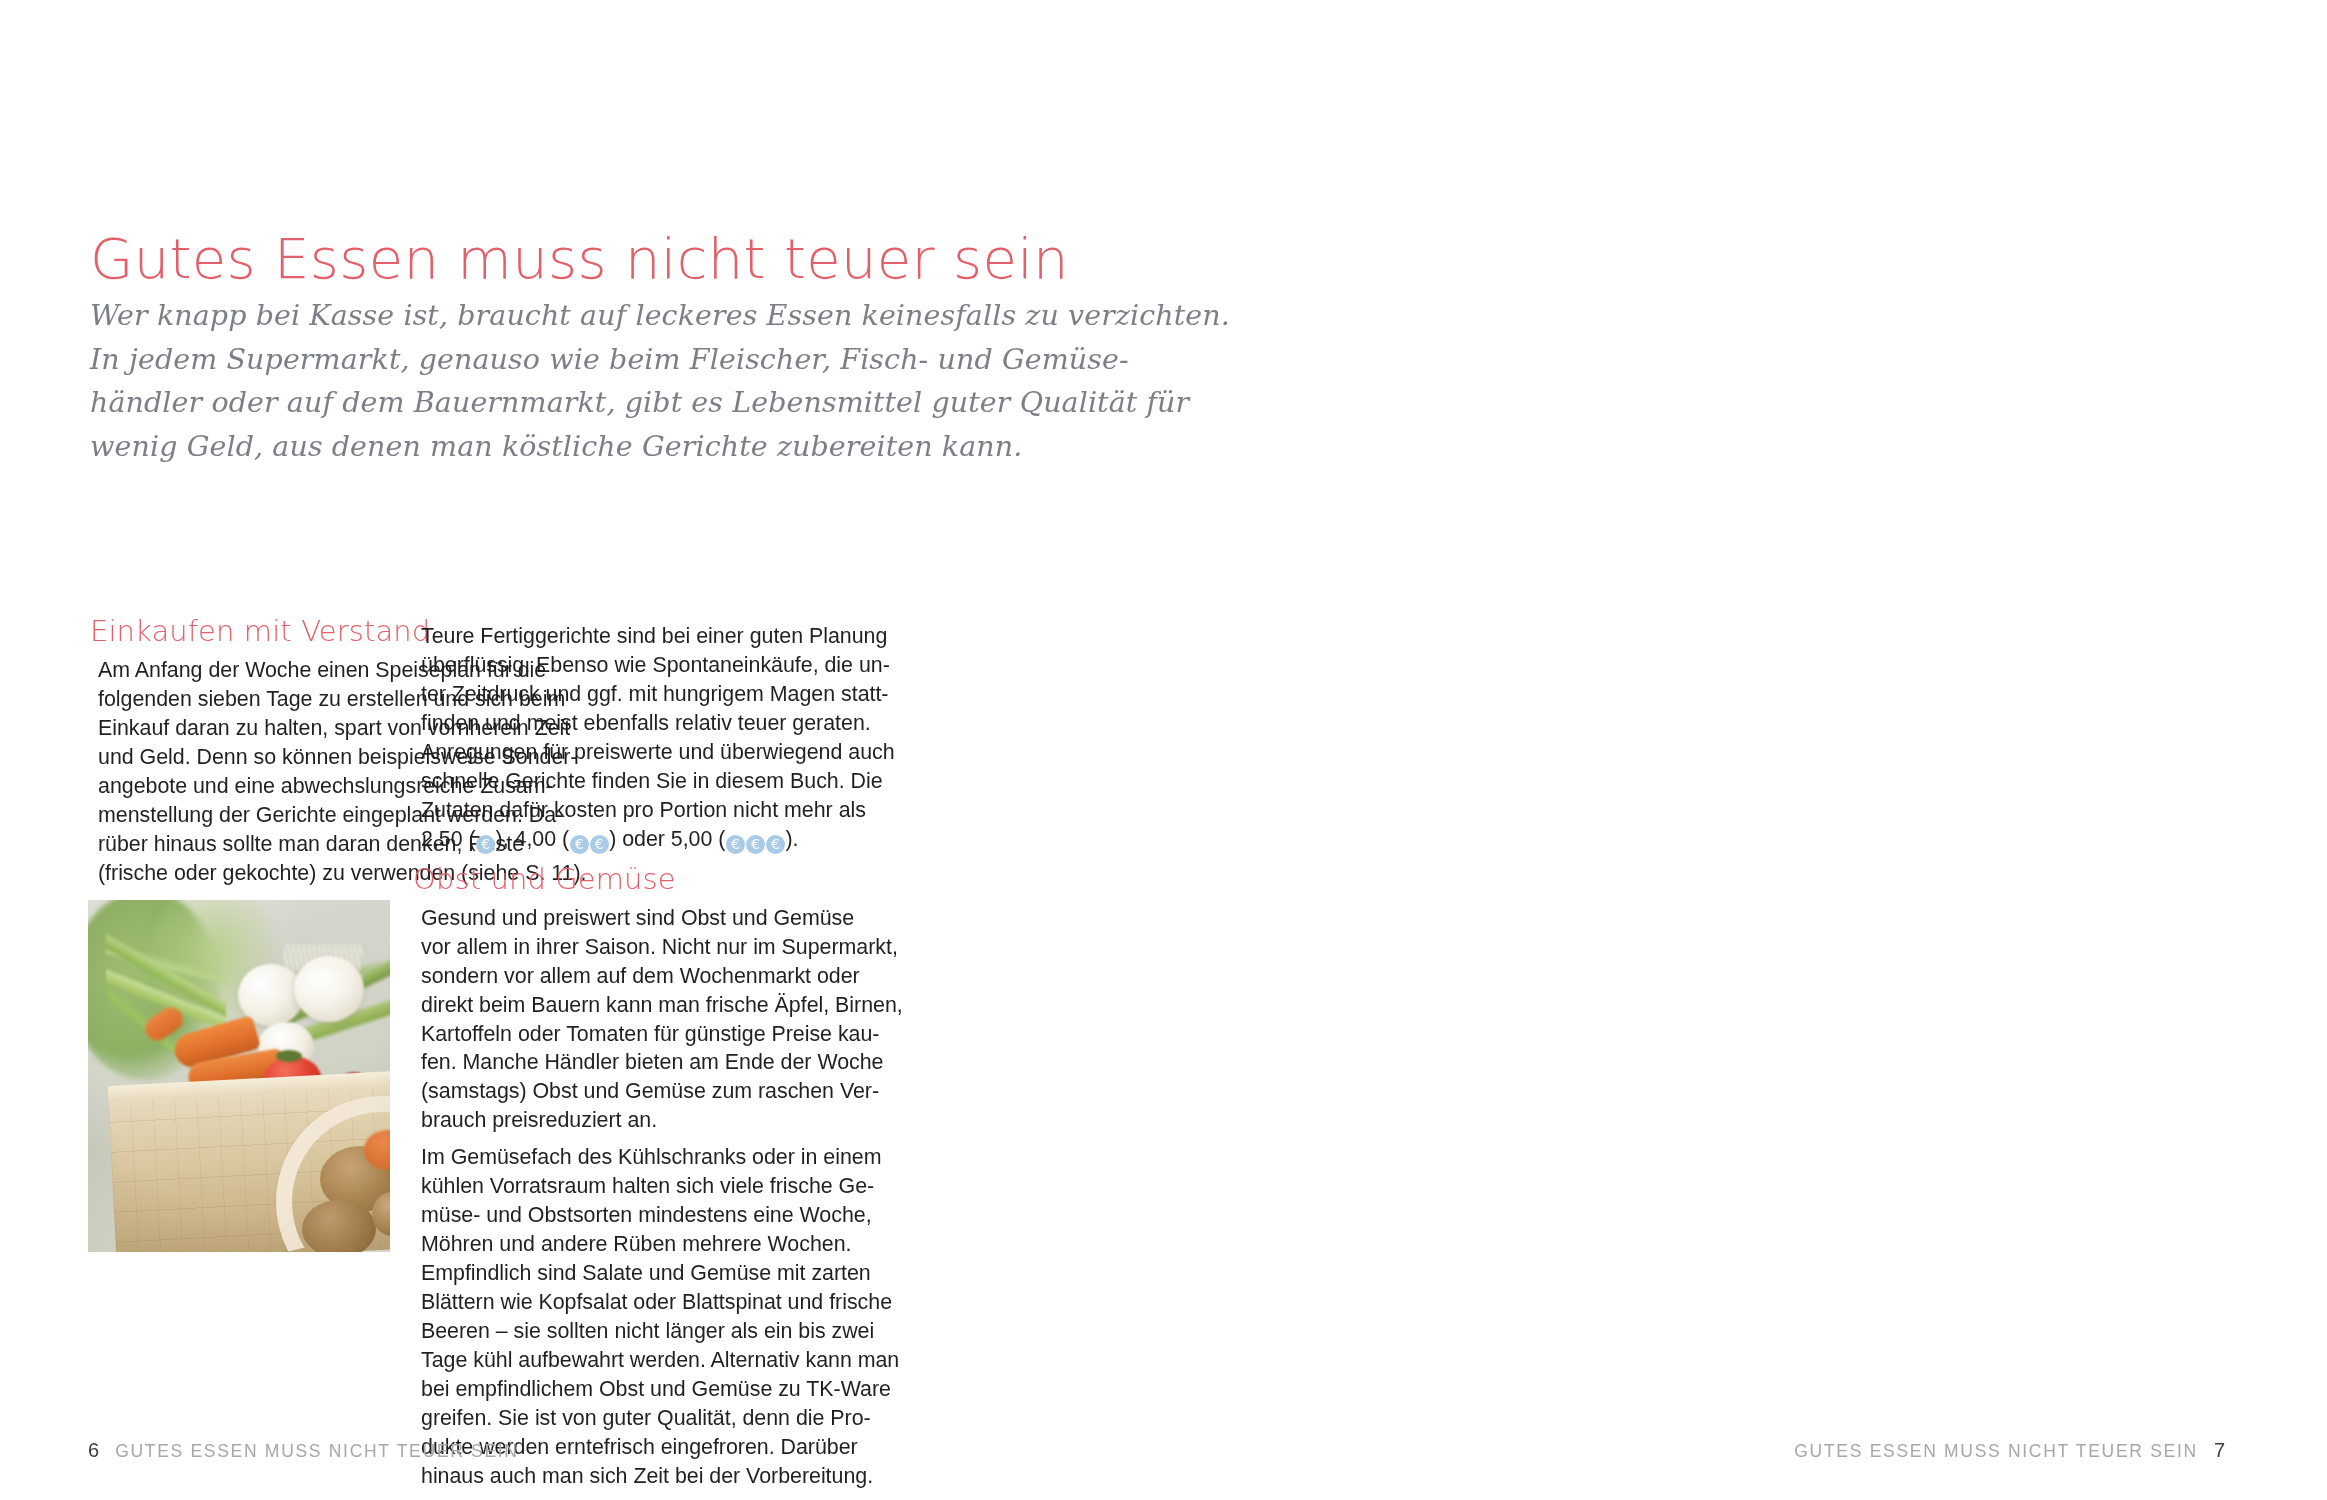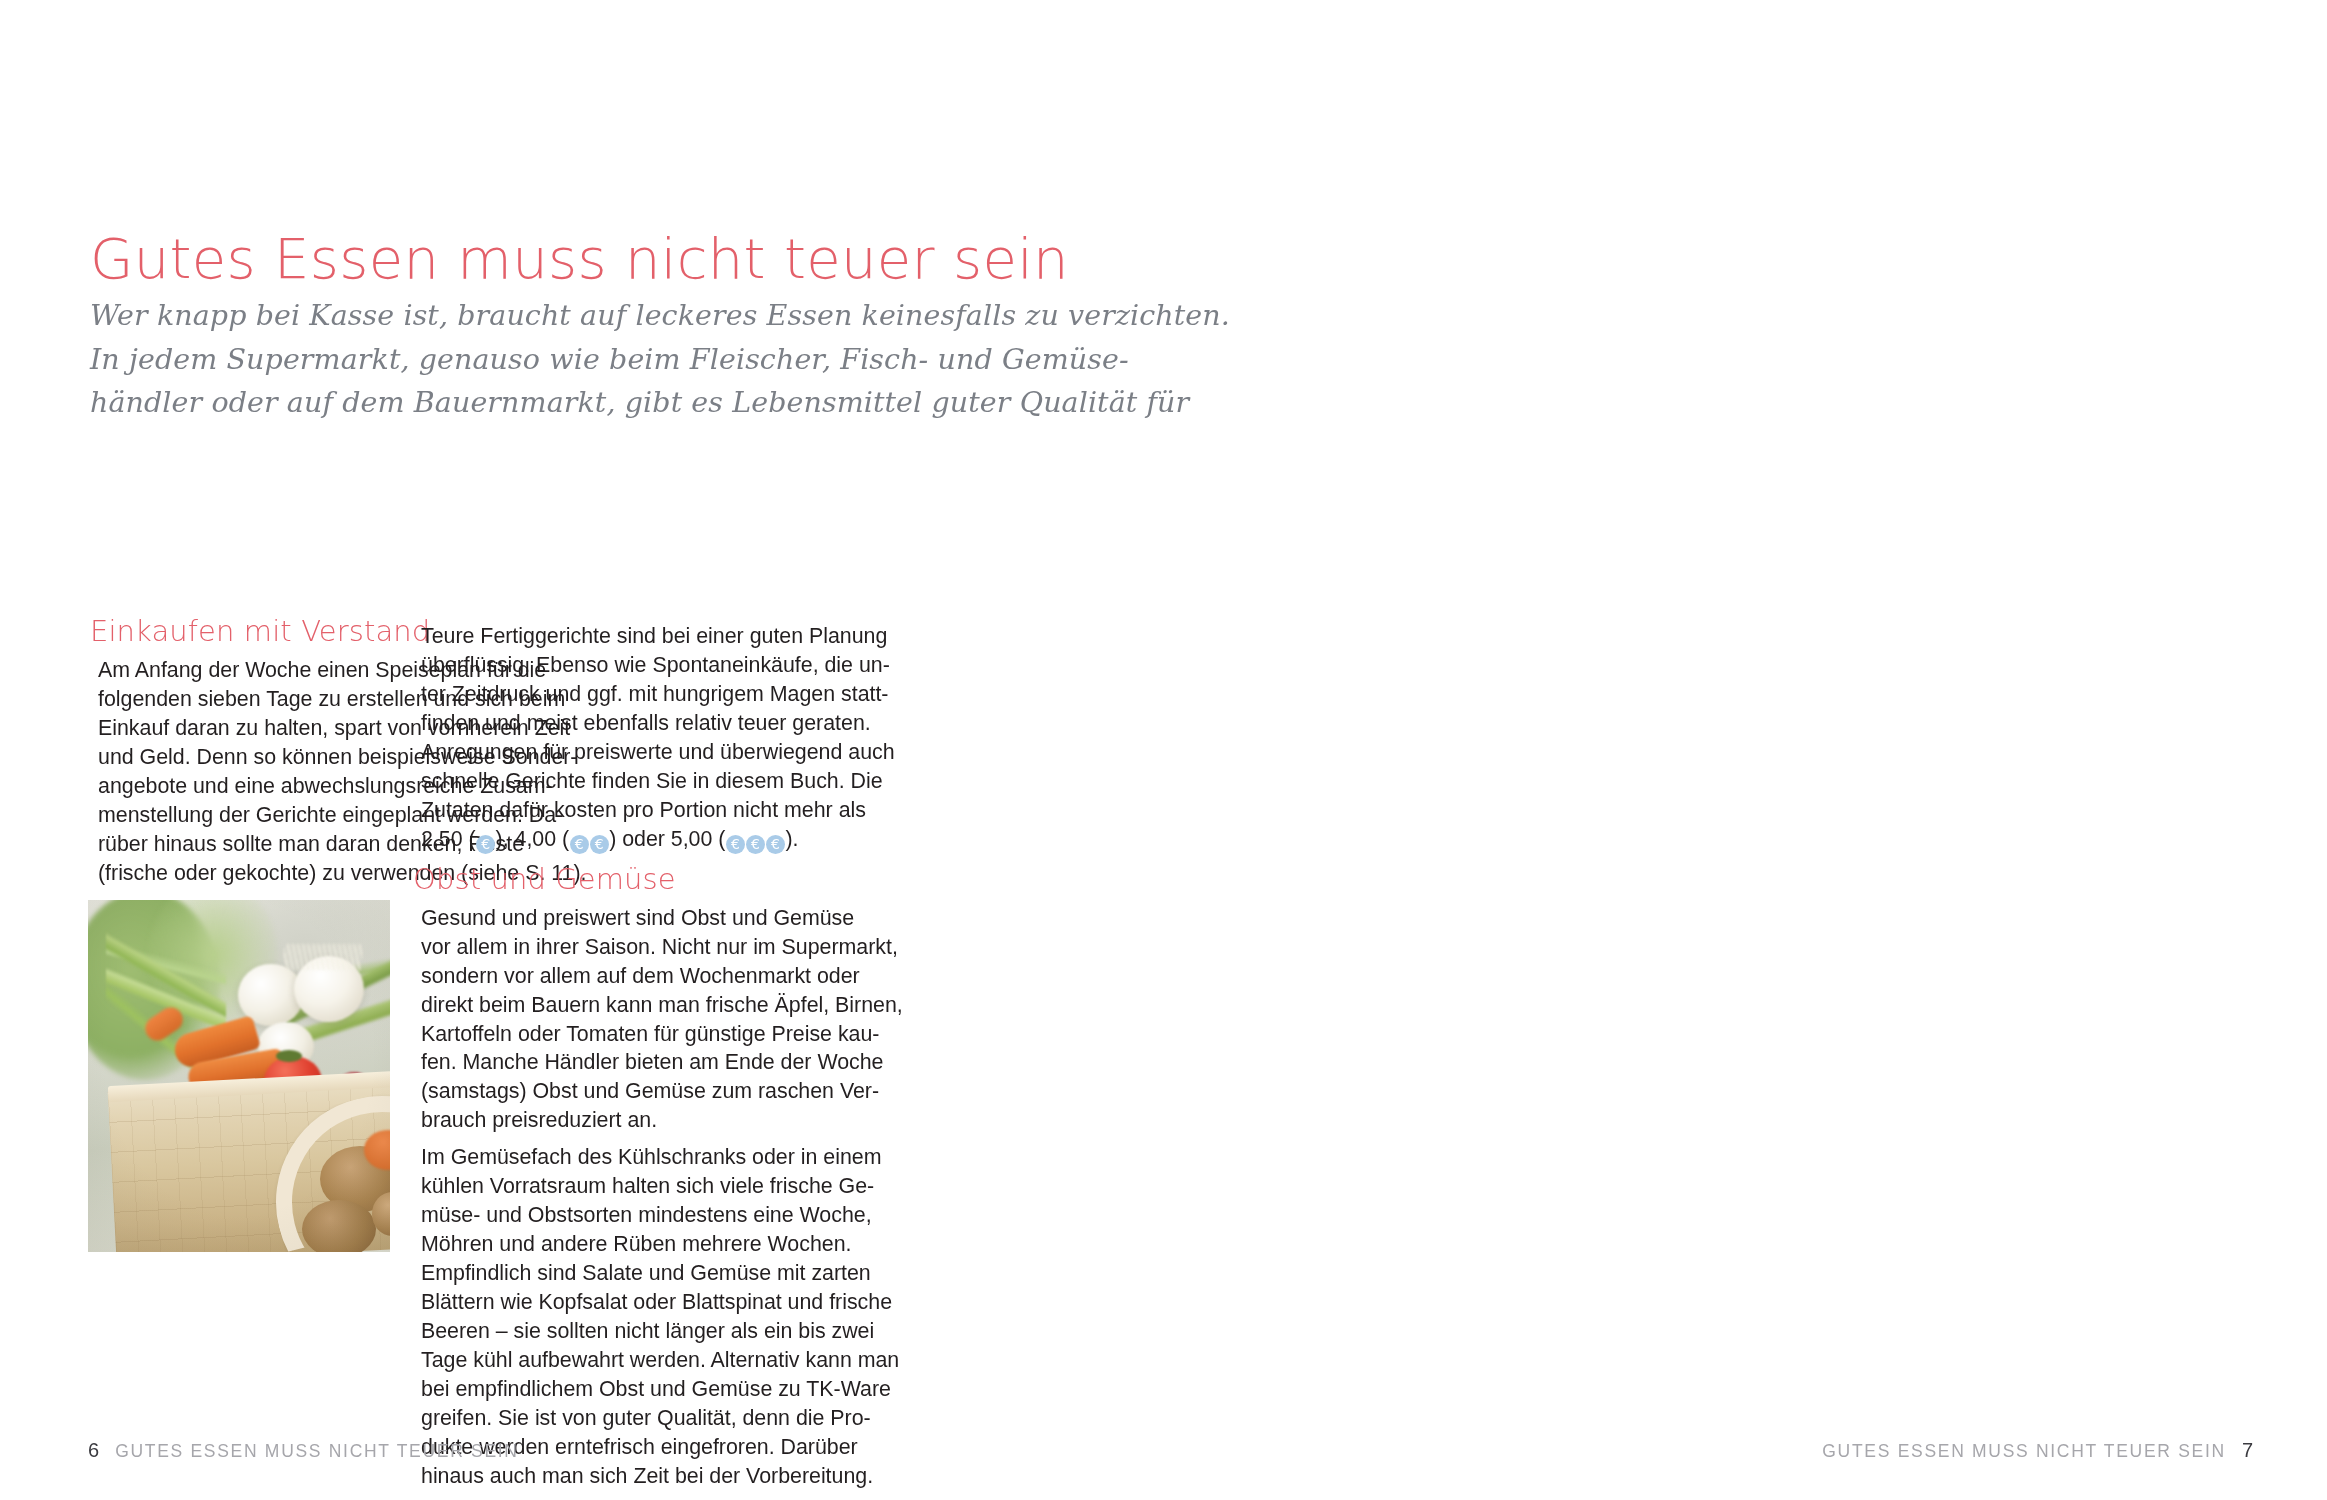--- a/index.html
+++ b/index.html
@@ -151,6 +151,7 @@
       <div>Wer knapp bei Kasse ist, braucht auf leckeres Essen keinesfalls zu verzichten.</div>
       <div>In jedem Supermarkt, genauso wie beim Fleischer, Fisch- und Gemüse-</div>
       <div>händler oder auf dem Bauernmarkt, gibt es Lebensmittel guter Qualität für</div>
+      <div>wenig Geld, aus denen man köstliche Gerichte zubereiten kann.</div>
     </div>
 
     <div id="col-l1" class="body-col">

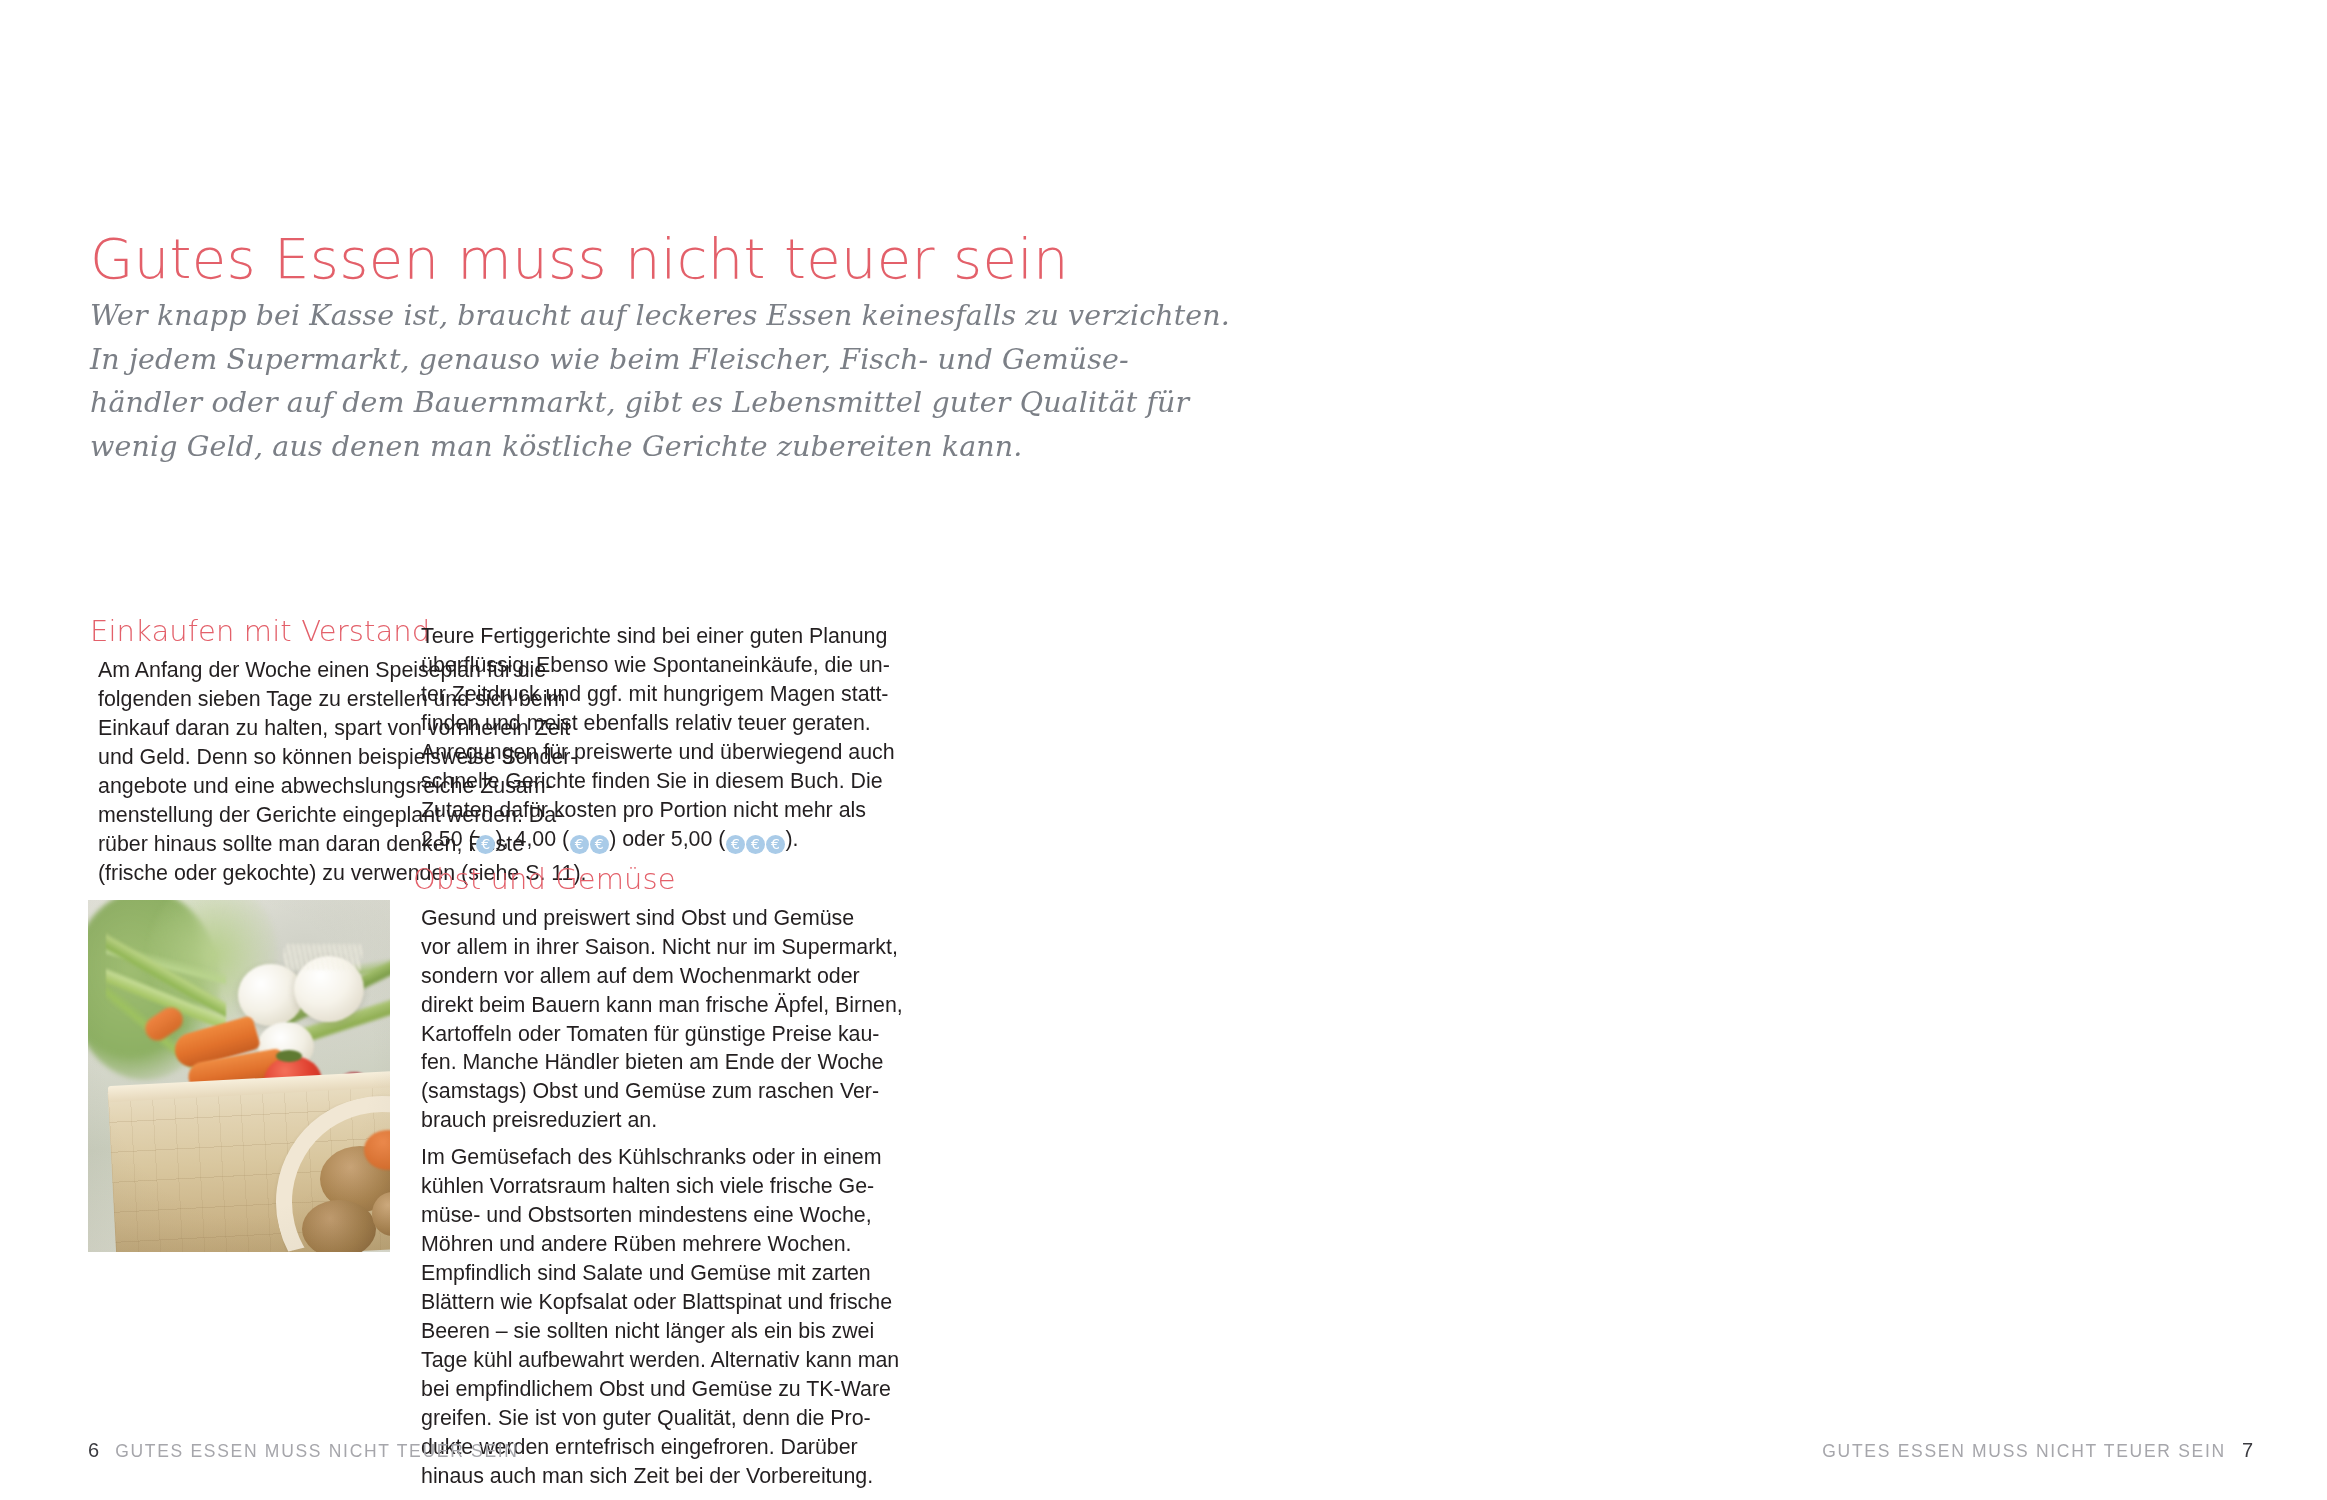--- a/index.html
+++ b/index.html
@@ -118,7 +118,7 @@
     font-weight: 400;
   }
   #footer-left  { left: 88px;  }
-  #footer-right { right: 74px; }
+  #footer-right { right: 102px; }
   #footer-left .pno  { margin-right: 16px; }
   #footer-right .pno { margin-left: 16px; }
 

